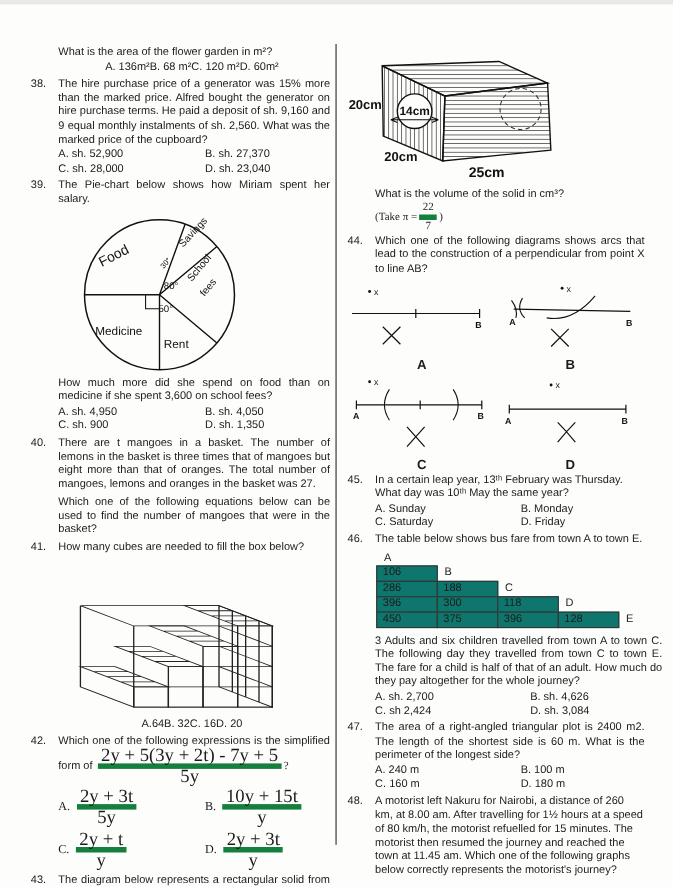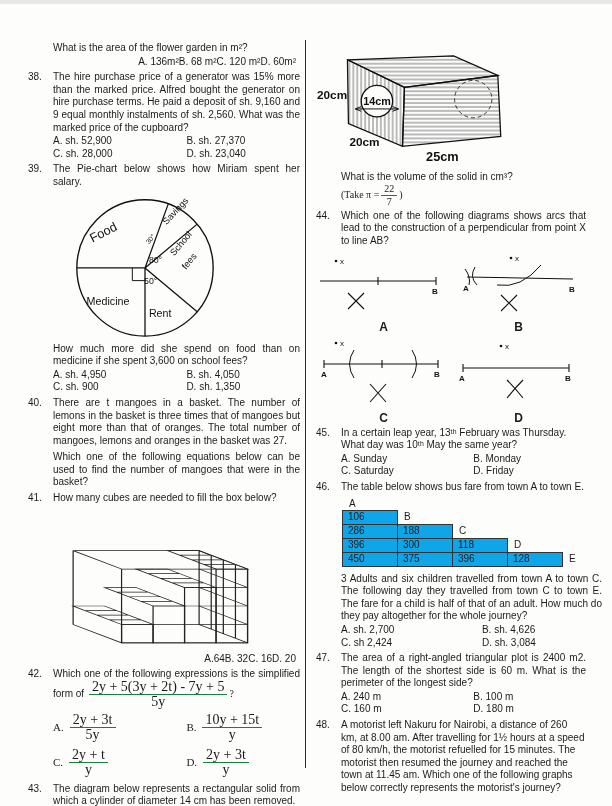--- a/index.html
+++ b/index.html
@@ -17,7 +17,7 @@
   .qb{flex:1; text-align:justify;}
   .qb.ragged{text-align:left;}
   .opt2{display:grid; grid-template-columns:54% 46%; margin-top:1px;}
-  .opt4{display:flex; justify-content:flex-end; margin-top:1px; padding-right:4px;}
+  .opt4{display:flex; justify-content:center; margin-top:1px; padding-right:4px;}
   .spacer{height:4px;}
   svg{display:block;}
   svg text{font-family:"Liberation Sans", sans-serif; fill:#111;}

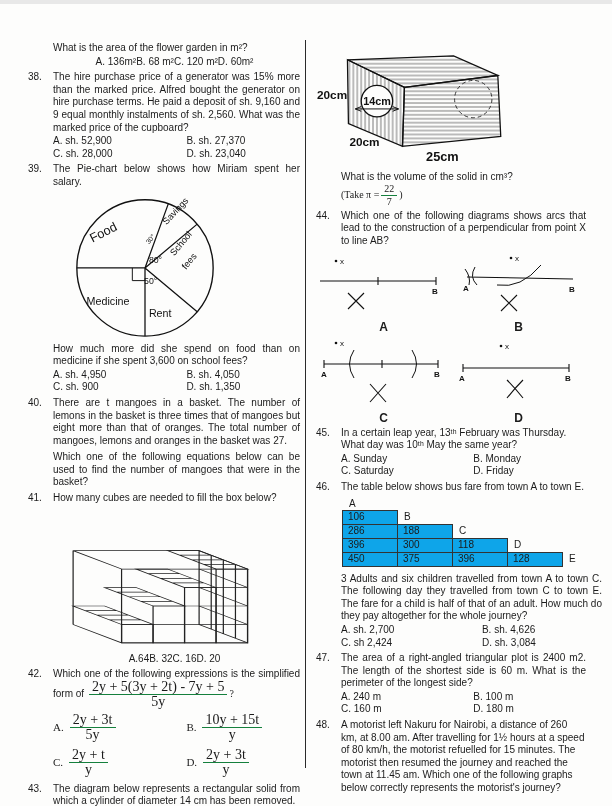--- a/index.html
+++ b/index.html
@@ -25,7 +25,7 @@
   
   .frac{display:inline-block; vertical-align:middle; text-align:center;
         font-family:"Liberation Serif", serif; font-size:14px; line-height:12px; margin:0 2px;}
-  .frac .num{display:block; border-bottom:1px solid #15803d; padding:0 3px 1px 3px;}
+  .frac .num{display:block; border-bottom:5px solid #15803d; padding:0 3px 1px 3px;}
   .frac .den{display:block; padding-top:1px;}
   .frac.small{font-size:10px; line-height:10px;}
   .mathq{font-family:"Liberation Serif", serif;}

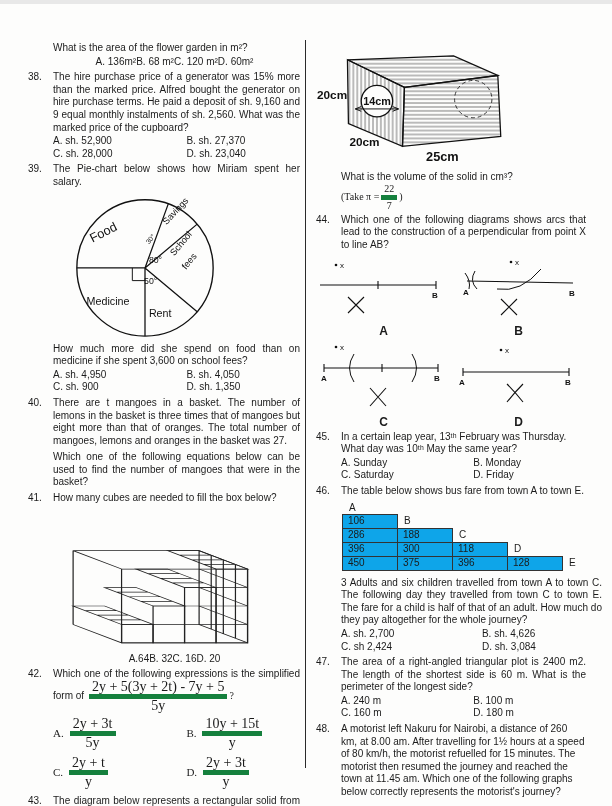--- a/index.html
+++ b/index.html
@@ -35,7 +35,7 @@
   .fare{margin:4px 0 6px 2px;}
   .fare .trow{display:flex; margin-top:-1px;}
   .fare .cell{width:56px; height:15px; border:1px solid #333; margin-left:-1px;
-              display:flex; align-items:center; padding-left:5px; box-sizing:border-box; background:#0ea5e9;}
+              display:flex; align-items:center; padding-left:5px; box-sizing:border-box; background:#0f766e;}
   .fare .tlabel{border:none; background:transparent; padding-left:7px; width:40px;}
   .fare .corner{margin-left:6px; height:13px;}
   

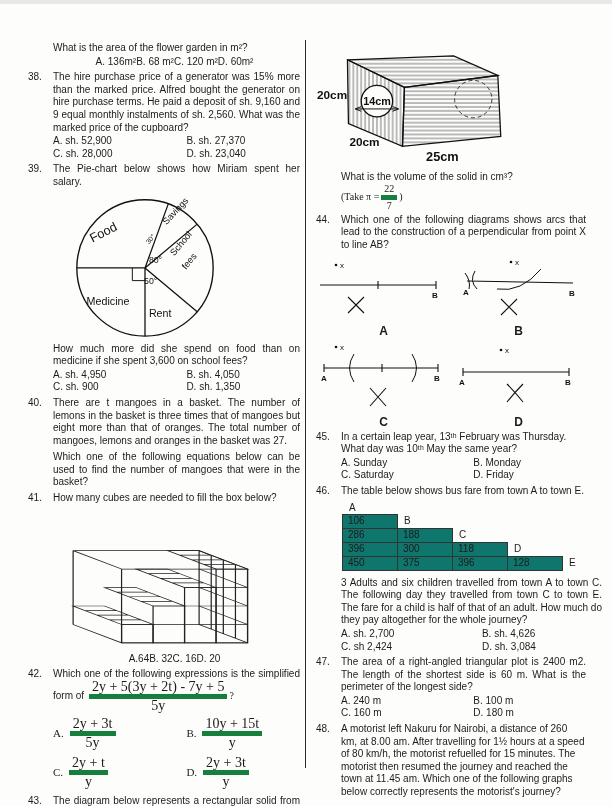--- a/index.html
+++ b/index.html
@@ -24,7 +24,7 @@
   .figwrap{margin:3px 0 3px 8px;}
   
   .frac{display:inline-block; vertical-align:middle; text-align:center;
-        font-family:"Liberation Serif", serif; font-size:14px; line-height:12px; margin:0 2px;}
+        font-family:"Liberation Serif", serif; font-size:17px; line-height:12px; margin:0 2px;}
   .frac .num{display:block; border-bottom:5px solid #15803d; padding:0 3px 1px 3px;}
   .frac .den{display:block; padding-top:1px;}
   .frac.small{font-size:10px; line-height:10px;}

